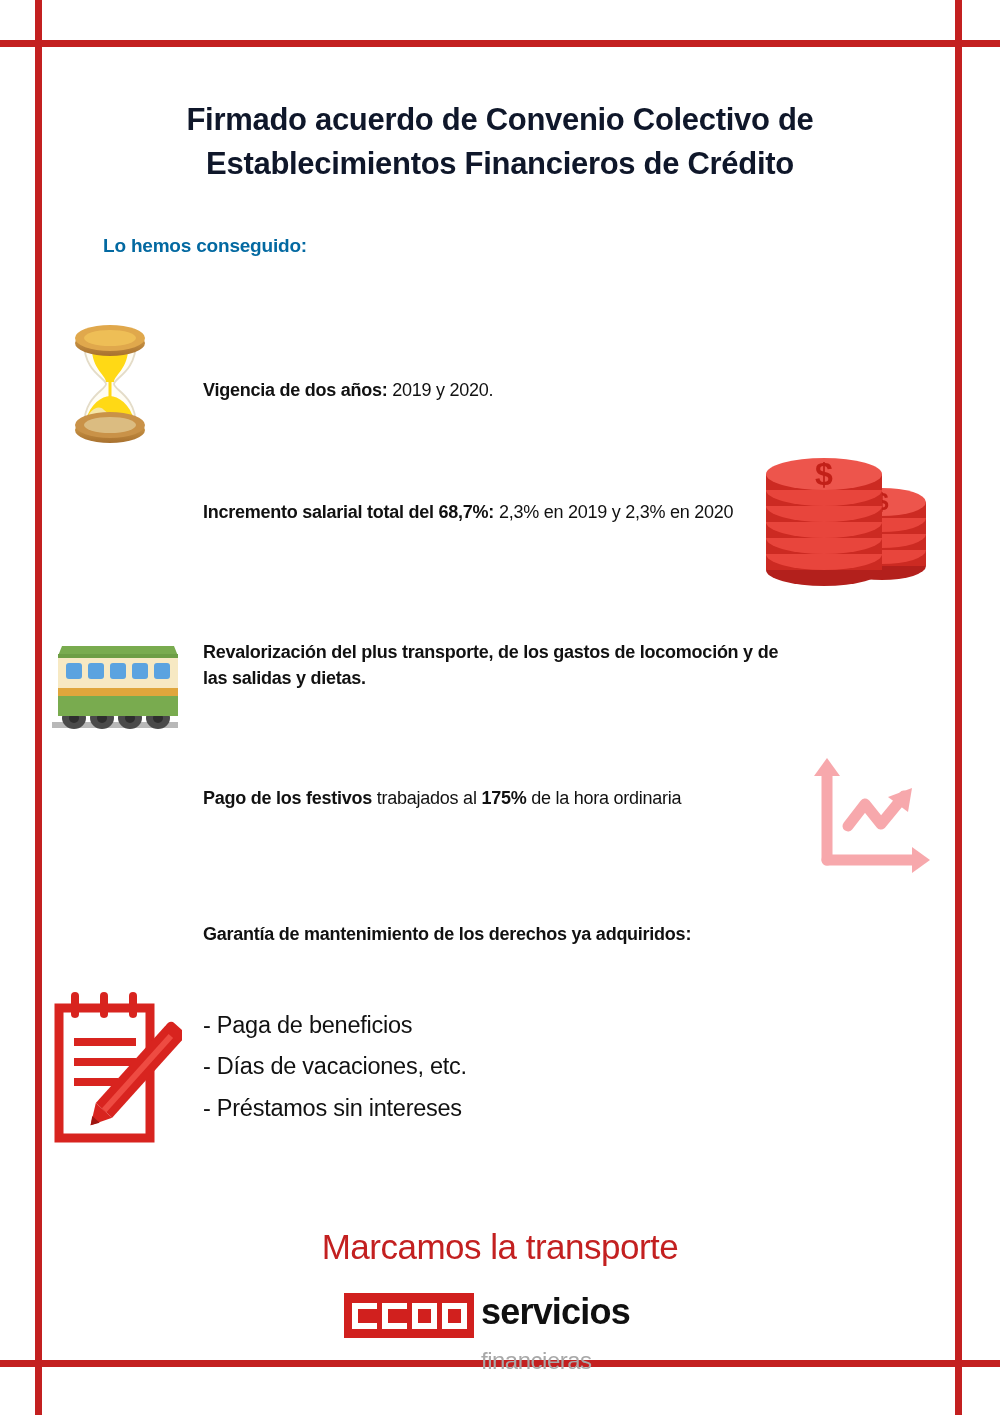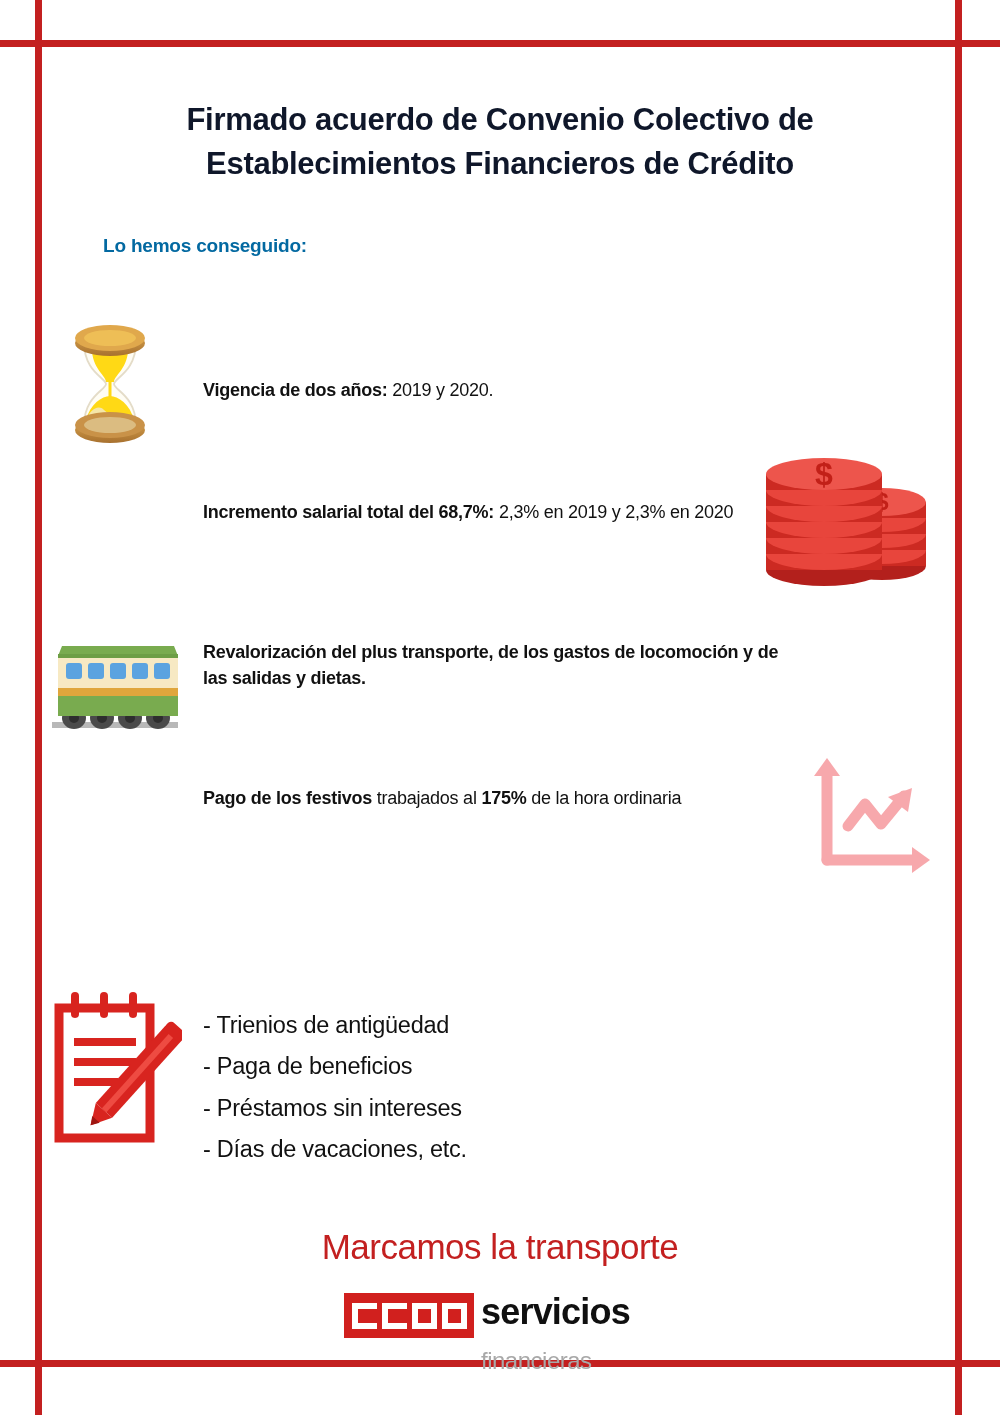--- a/index.html
+++ b/index.html
@@ -306,6 +306,9 @@
         <path d="M74 144 L84 144 L79 152 Z" fill="#9E1511"></path>
       </g>
     </svg>
+  </div>
+  <div class="bullet b5">
+    <b>Garantía de mantenimiento de los derechos ya adquiridos:</b>
   </div>
 
   <div class="sublist">

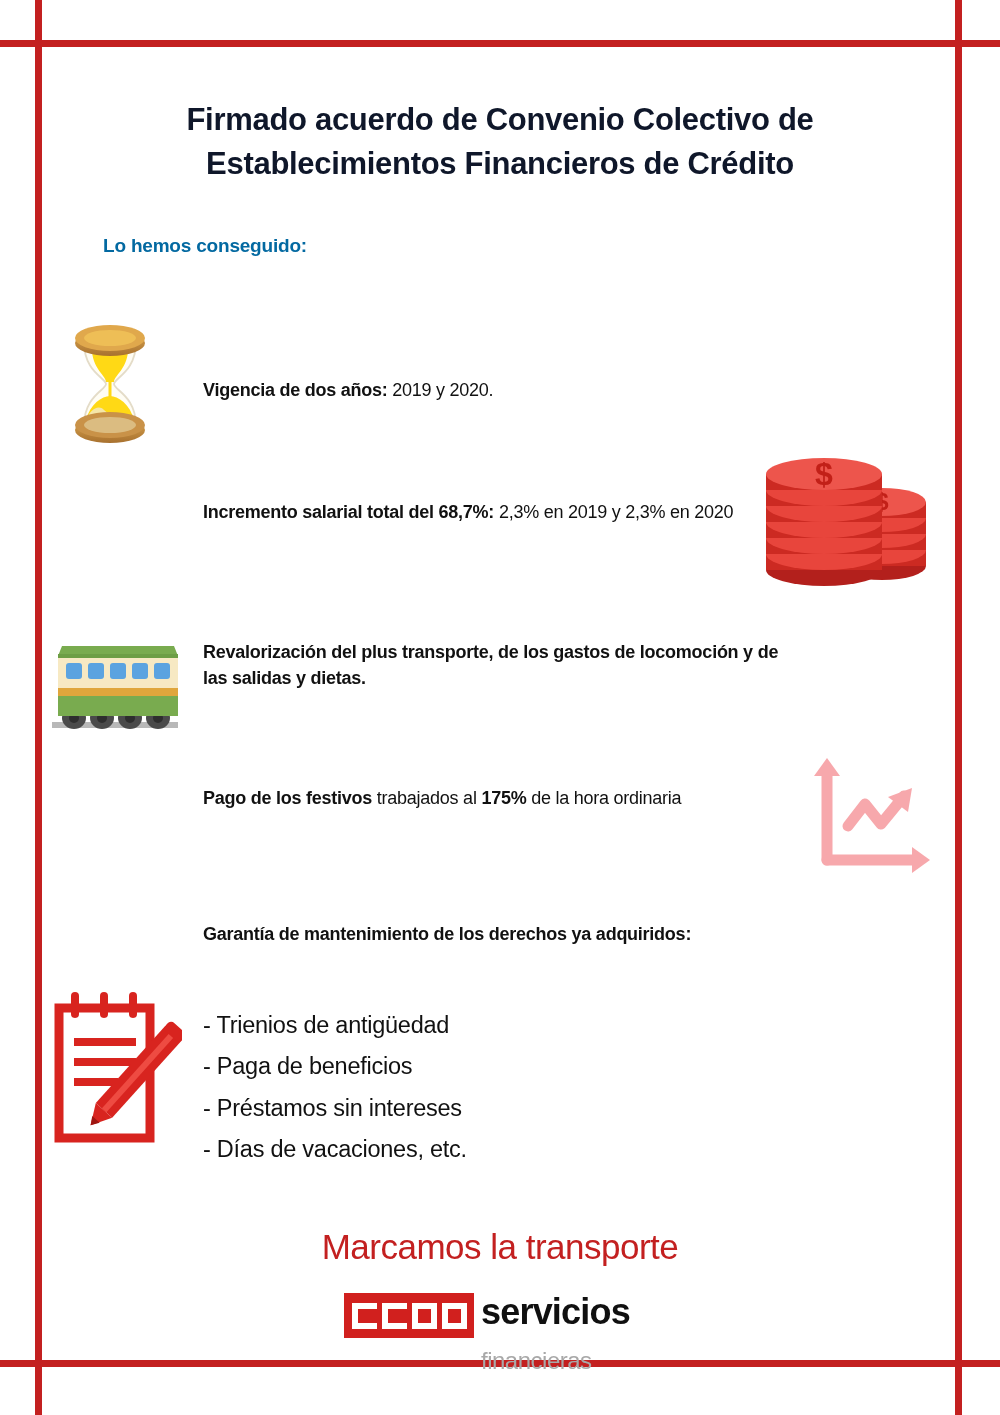--- a/index.html
+++ b/index.html
@@ -312,7 +312,6 @@
   </div>
 
   <div class="sublist">
-    <div>- Trienios de antigüedad</div>
     <div>- Paga de beneficios</div>
     <div>- Préstamos sin intereses</div>
     <div>- Días de vacaciones, etc.</div>

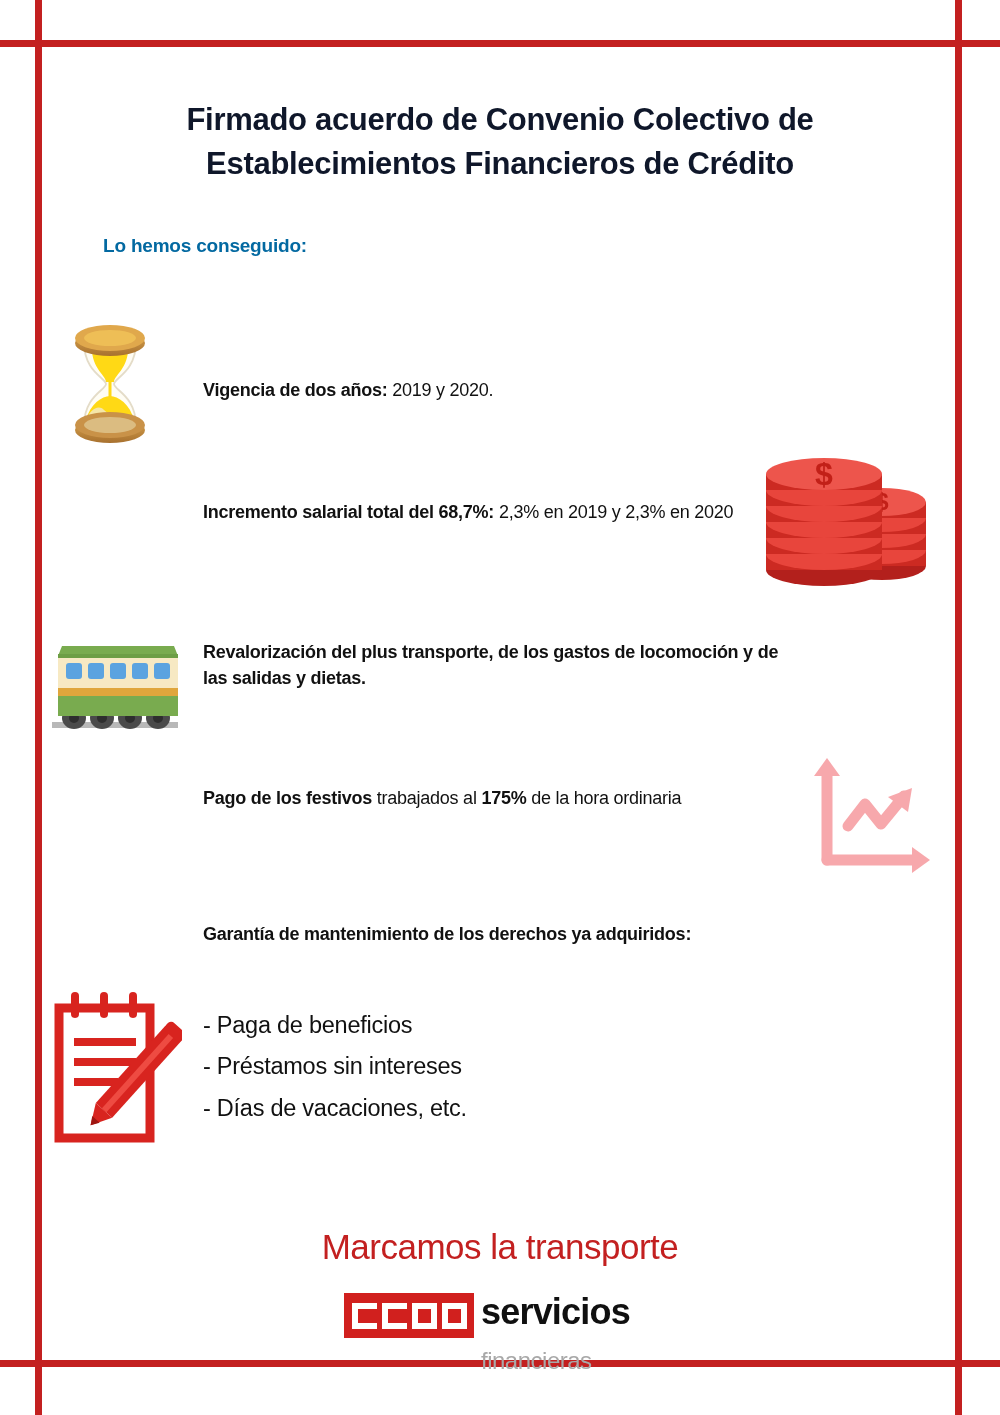--- a/index.html
+++ b/index.html
@@ -313,8 +313,8 @@
 
   <div class="sublist">
     <div>- Paga de beneficios</div>
+    <div>- Días de vacaciones, etc.</div>
     <div>- Préstamos sin intereses</div>
-    <div>- Días de vacaciones, etc.</div>
   </div>
 
   <div class="tagline">Marcamos la transporte</div>

